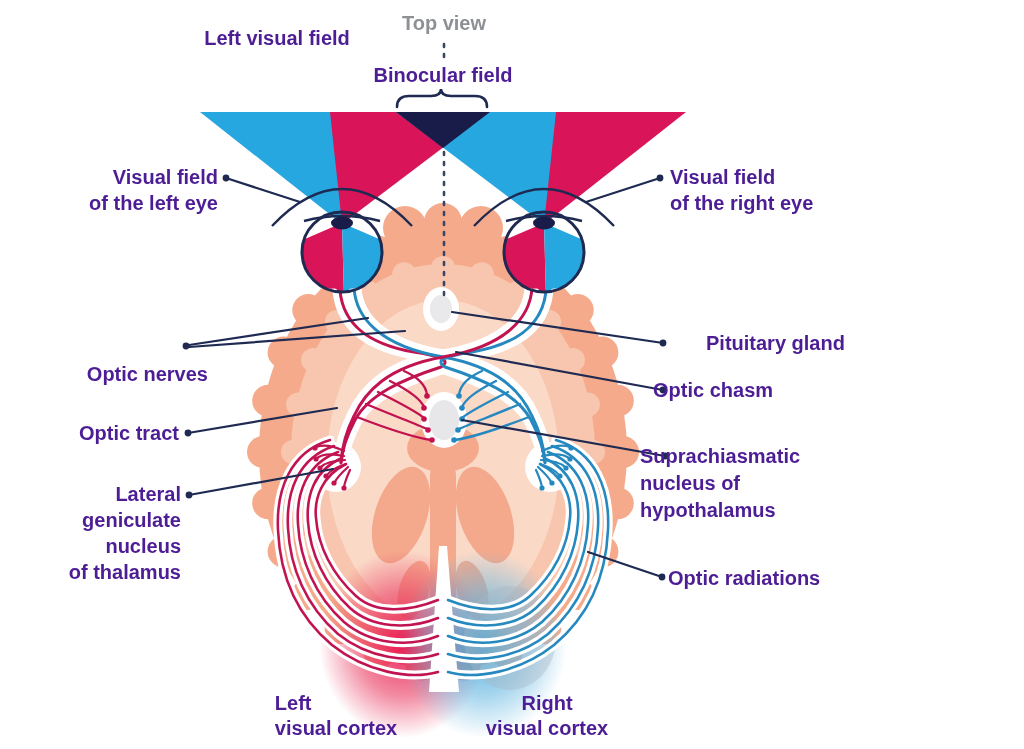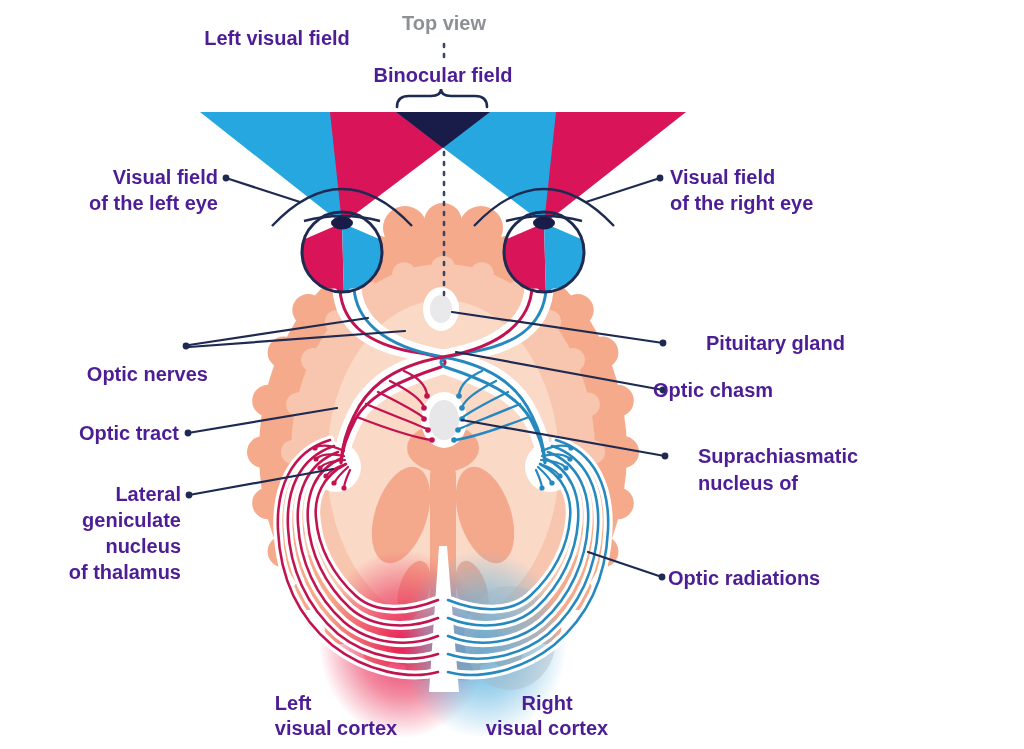--- a/index.html
+++ b/index.html
@@ -308,7 +308,7 @@
   <div class="lbl" style="left:653px;top:377px;">Optic chasm</div>
   <div class="lbl right" style="right:845px;top:420px;text-align:center;">Optic tract</div>
 
-  <div class="lbl" style="left:698px;top:443px;line-height:27px;">
+  <div class="lbl" style="left:640px;top:443px;line-height:27px;">
     <div>Suprachiasmatic</div>
     <div>nucleus of</div>
   </div>

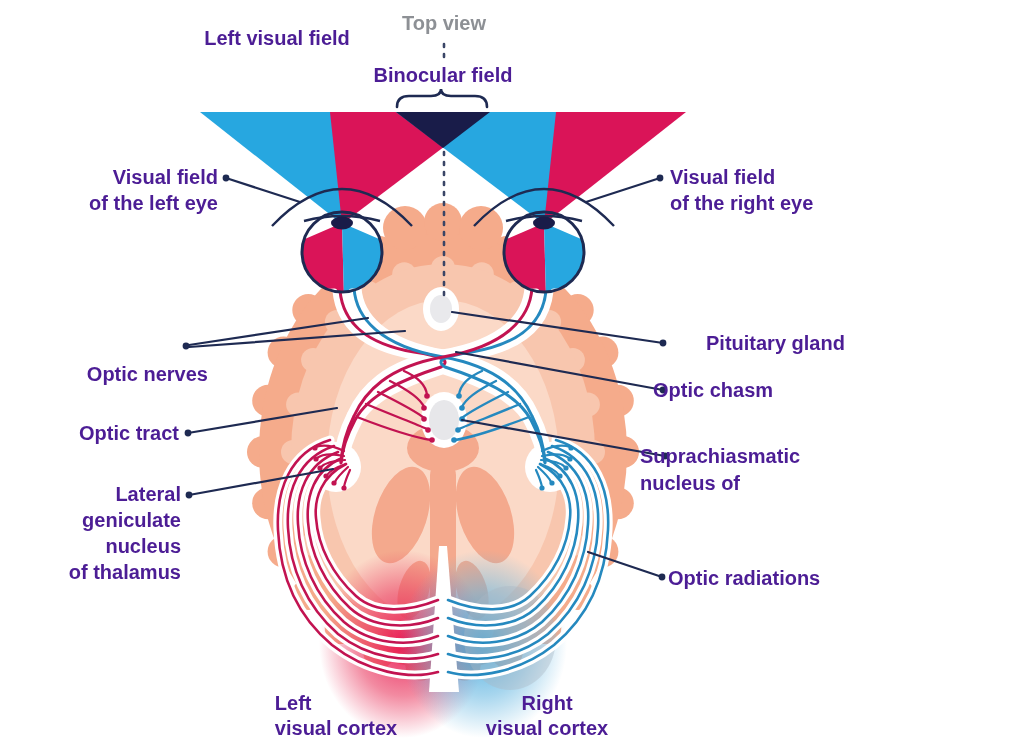--- a/index.html
+++ b/index.html
@@ -311,6 +311,7 @@
   <div class="lbl" style="left:640px;top:443px;line-height:27px;">
     <div>Suprachiasmatic</div>
     <div>nucleus of</div>
+    <div>hypothalamus</div>
   </div>
 
   <div class="lbl right" style="right:843px;top:481px;">

